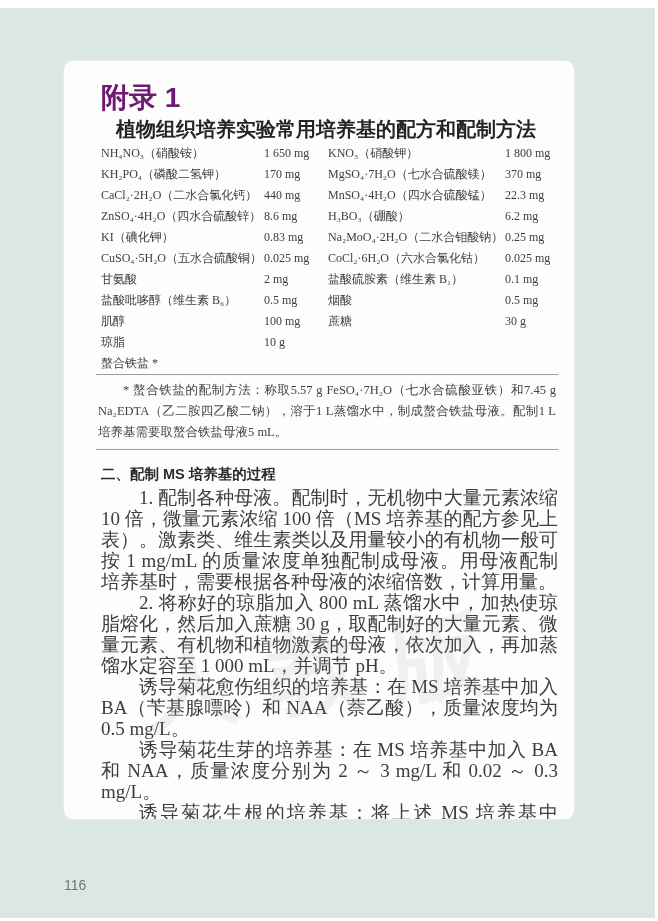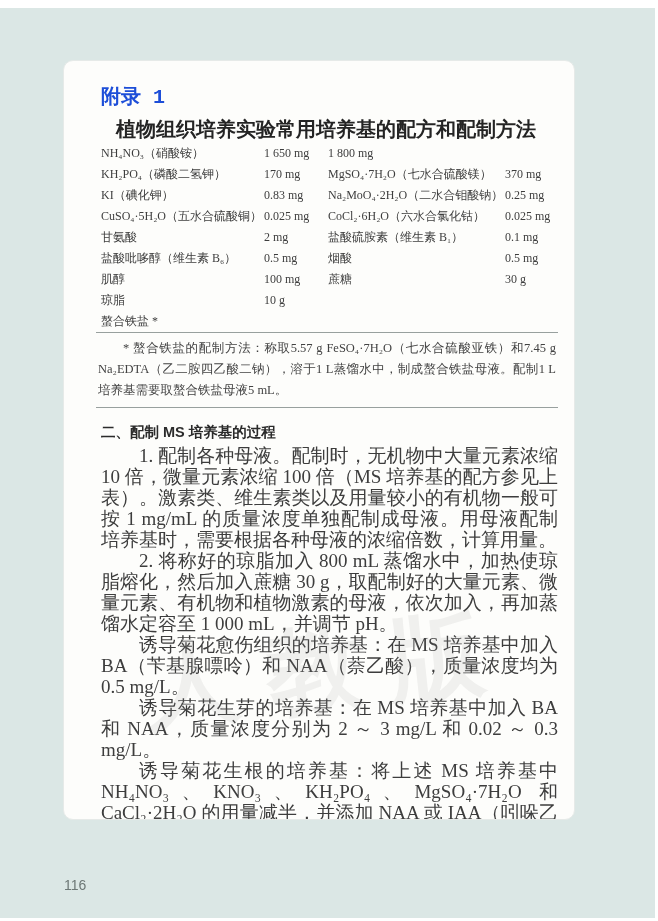--- a/index.html
+++ b/index.html
@@ -8,8 +8,8 @@
   .card{position:absolute;left:63px;top:60px;width:512px;height:760px;background:#fdfdfb;
         border:1px solid #e6eae8;border-radius:10px;box-sizing:border-box;
         padding:24px 16px 0 37px;overflow:hidden;}
-  .h1{font-family:Liberation Mono, monospace;font-weight:bold;
-      font-size:20px;color:#1d4ed8;line-height:26px;}
+  .h1{font-family:Liberation Sans, sans-serif;font-weight:bold;
+      font-size:28px;color:#701a75;line-height:26px;}
   .h2{font-family:"Liberation Sans","DejaVu Sans",sans-serif;font-weight:bold;
       font-size:20px;color:#242424;line-height:28px;margin:4px 0 0 15px;}
   .h3{font-family:"Liberation Sans","DejaVu Sans",sans-serif;font-weight:bold;

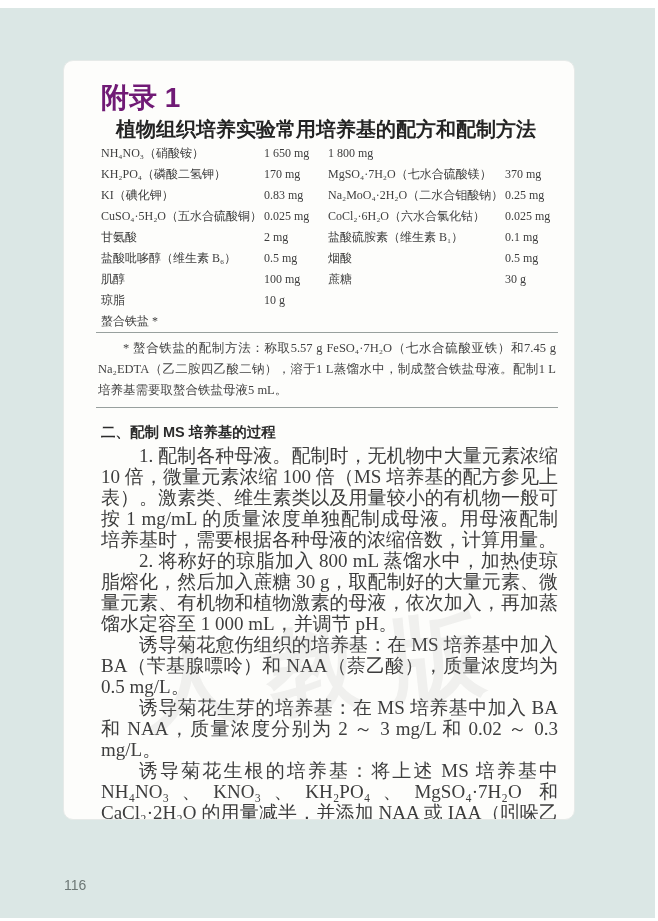--- a/index.html
+++ b/index.html
@@ -47,6 +47,7 @@
       <div class="trow">
         <span class="c name">NH₄NO₃（硝酸铵）</span>
         <span class="c amt">1 650 mg</span>
+        <span class="c name">KNO₃（硝酸钾）</span>
         <span class="c amt">1 800 mg</span>
       </div>
 

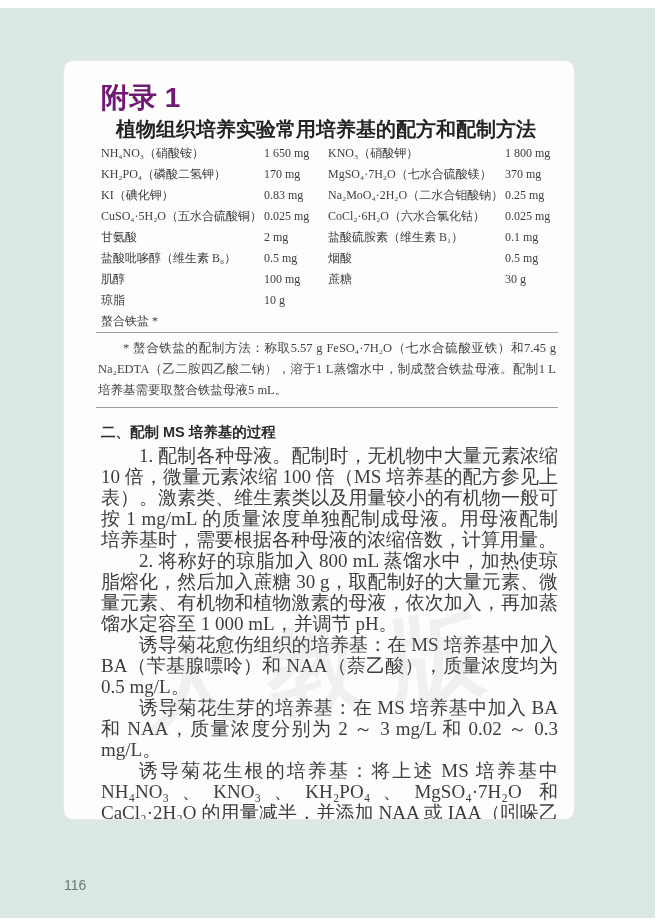--- a/index.html
+++ b/index.html
@@ -58,6 +58,12 @@
         <span class="c amt">370 mg</span>
       </div>
 
+      <div class="trow">
+        <span class="c name">CaCl₂·2H₂O（二水合氯化钙）</span>
+        <span class="c amt">440 mg</span>
+        <span class="c name">MnSO₄·4H₂O（四水合硫酸锰）</span>
+        <span class="c amt">22.3 mg</span>
+      </div>
 
 
       <div class="trow">

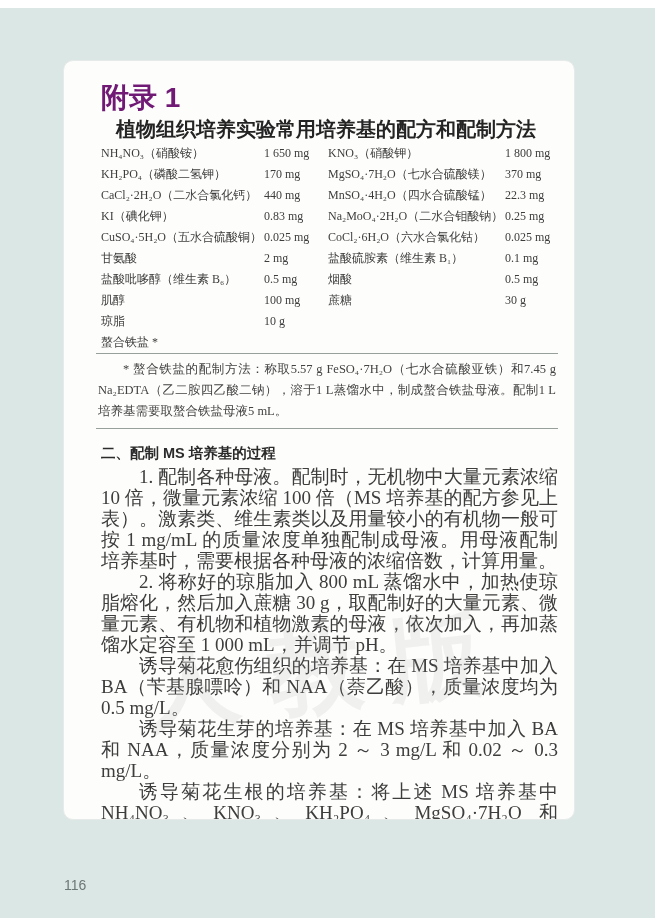--- a/index.html
+++ b/index.html
@@ -65,6 +65,12 @@
         <span class="c amt">22.3 mg</span>
       </div>
 
+      <div class="trow">
+        <span class="c name">ZnSO₄·4H₂O（四水合硫酸锌）</span>
+        <span class="c amt">8.6 mg</span>
+        <span class="c name">H₃BO₃（硼酸）</span>
+        <span class="c amt">6.2 mg</span>
+      </div>
 
       <div class="trow">
         <span class="c name">KI（碘化钾）</span>

